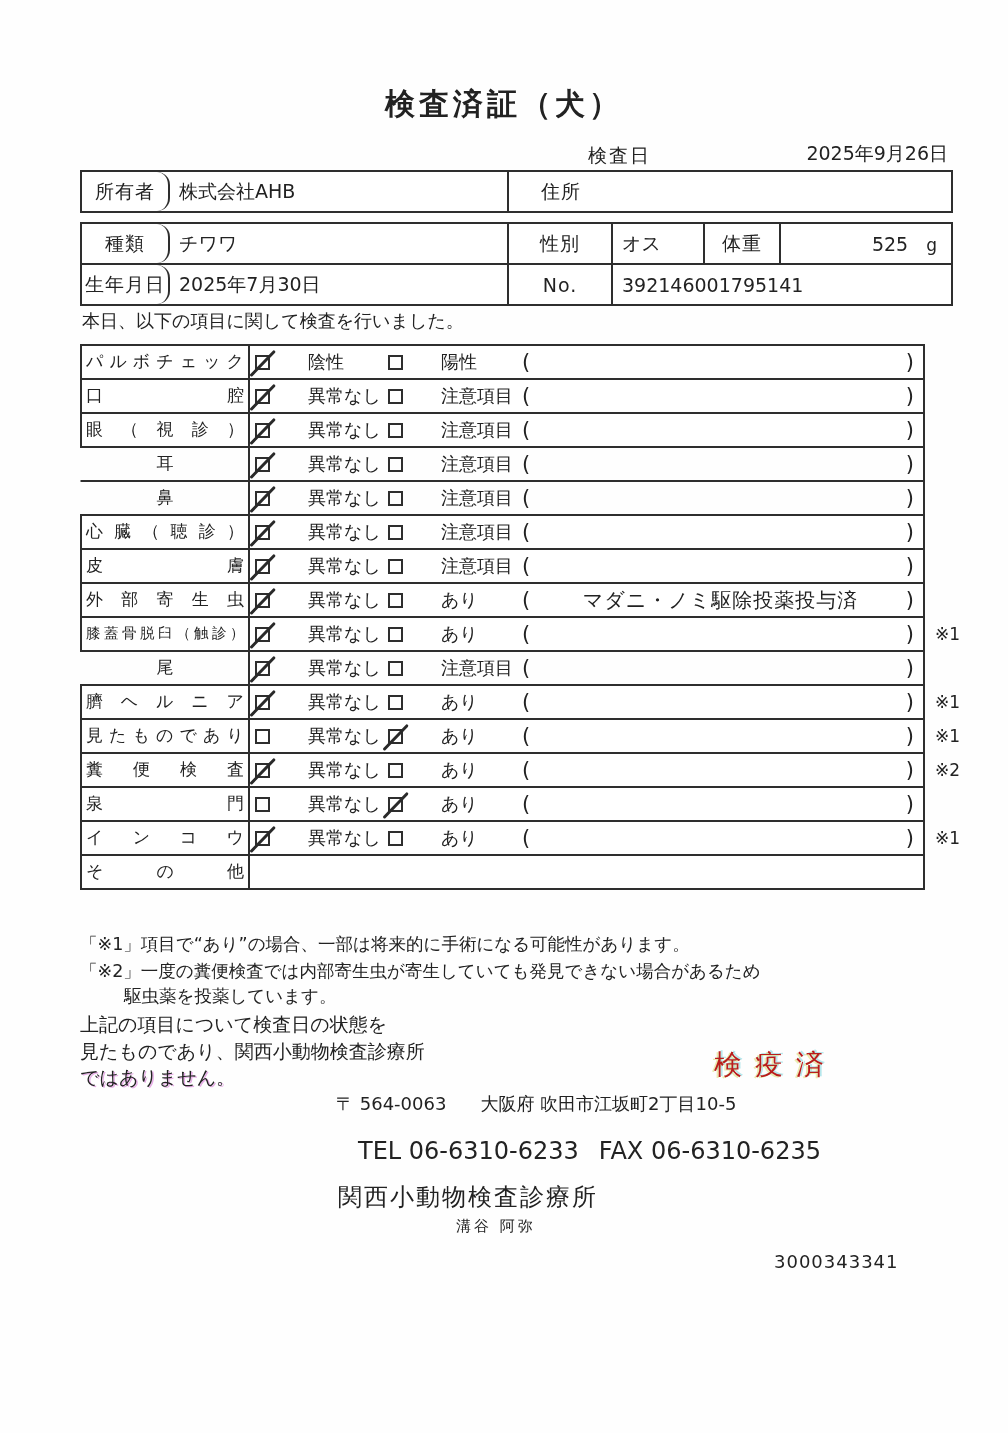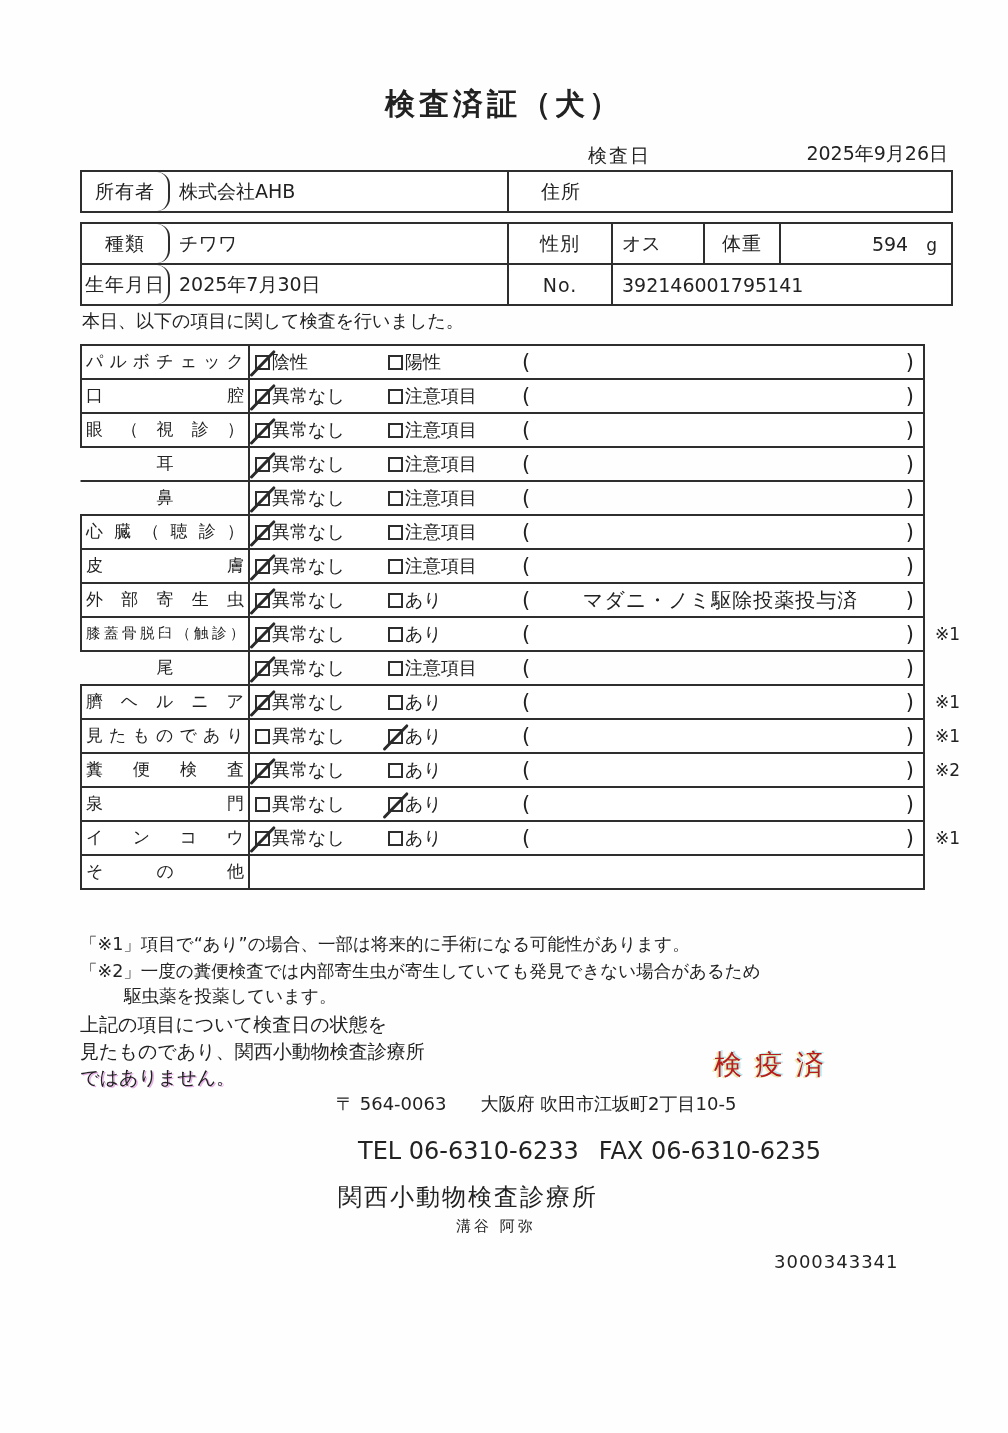--- a/index.html
+++ b/index.html
@@ -96,7 +96,7 @@
       <div class="tcell lab w-weight">体重</div>
       <div class="tcell w-rest">
         <div class="weight-val">
-          <span>594</span>
+          <span>525</span>
           <span class="unit">g</span>
         </div>
       </div>

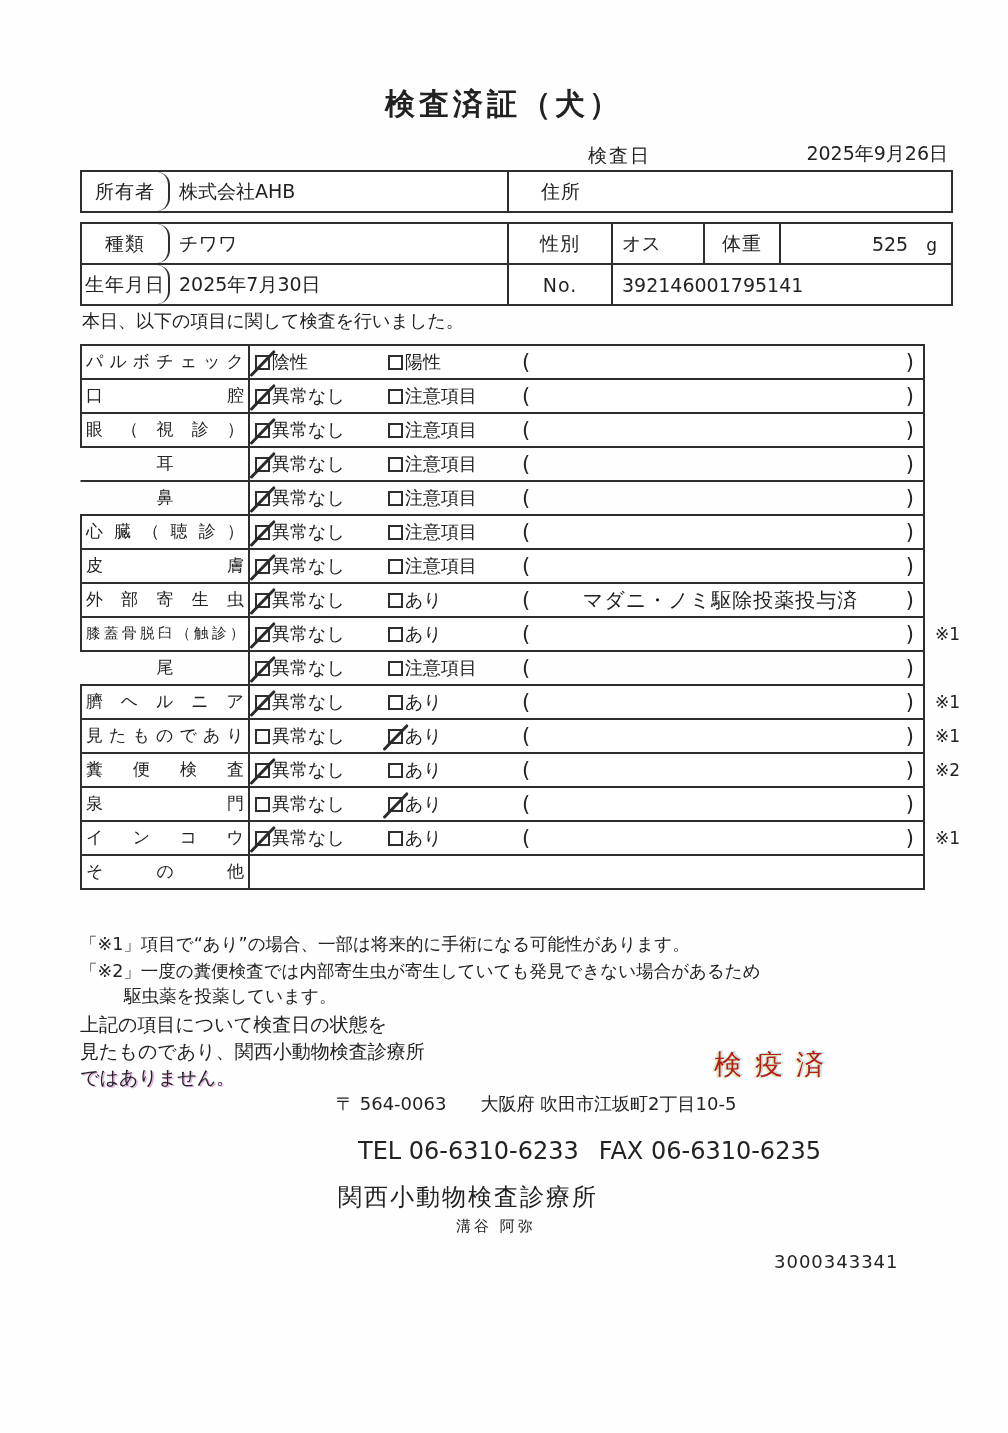--- a/index.html
+++ b/index.html
@@ -42,7 +42,7 @@
   .c-label.center{text-align-last:center;}
   .c-label.tight{font-size:14.5px;letter-spacing:-0.5px;text-align-last:justify;}
   .c-content{flex:1;display:flex;align-items:center;position:relative;}
-  .opt{width:133px;flex:none;display:flex;align-items:center;padding-left:5px;box-sizing:border-box;font-size:18px;white-space:nowrap;}
+  .opt{width:133px;flex:none;display:flex;align-items:center;padding-left:5px;box-sizing:border-box;font-size:18px;white-space:nowrap;gap:36px;}
   .opt.opt2{width:135px;}
   .box{position:relative;width:15px;height:15px;flex:none;border:2px solid #2e2e2e;box-sizing:border-box;margin-right:2px;}
   .box.checked::after{content:"";position:absolute;left:-12px;top:5px;width:35px;height:2.6px;background:#2a2a2a;transform:rotate(-46deg);border-radius:2px;}

